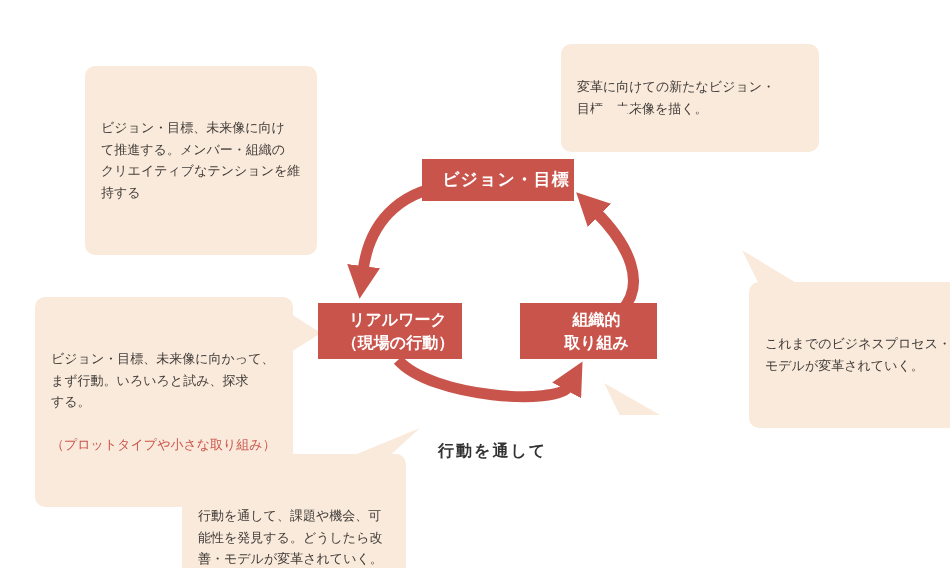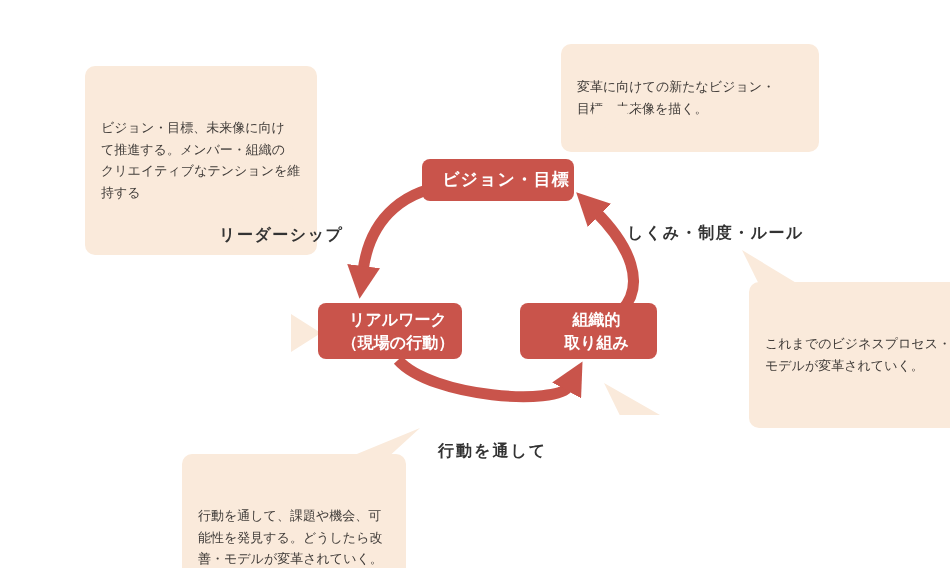--- a/index.html
+++ b/index.html
@@ -21,7 +21,7 @@
   .node{
     position:absolute;z-index:3;
     background:var(--accent);color:#ffffff;
-    border-radius:8px;
+    border-radius:0;
     display:flex;align-items:center;justify-content:center;
     text-align:center;font-weight:bold;
     white-space:pre-line;line-height:1.45;padding-left:16px;

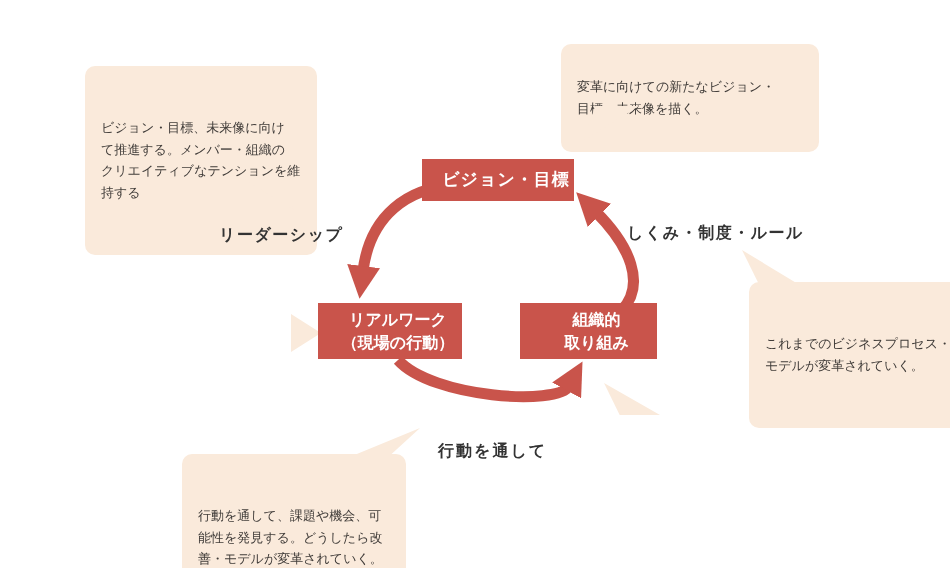--- a/index.html
+++ b/index.html
@@ -123,7 +123,6 @@
   <div class="node node-realwork">リアルワーク
 （現場の行動）</div>
 
-  <div class="edge-label label-leadership">リーダーシップ</div>
   <div class="edge-label label-rules">しくみ・制度・ルール</div>
   <div class="edge-label label-practice">行動を通して</div>
 

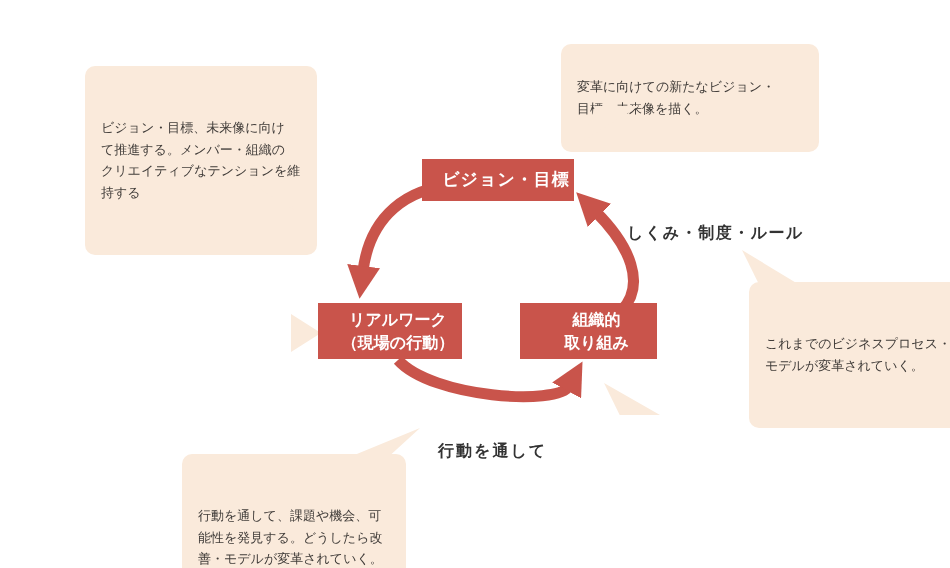--- a/index.html
+++ b/index.html
@@ -123,7 +123,6 @@
   <div class="node node-realwork">リアルワーク
 （現場の行動）</div>
 
-  <div class="edge-label label-rules">しくみ・制度・ルール</div>
   <div class="edge-label label-practice">行動を通して</div>
 
 </div>

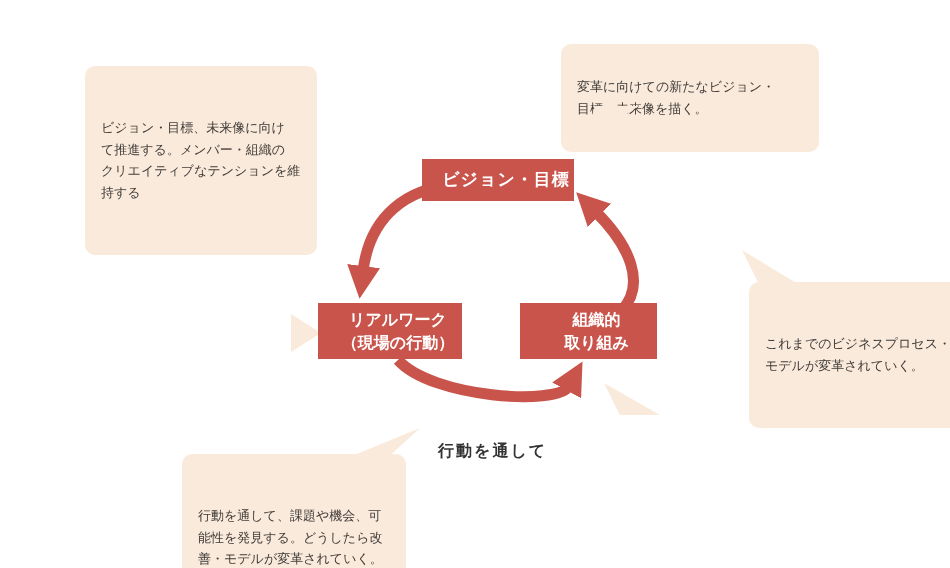--- a/index.html
+++ b/index.html
@@ -106,6 +106,12 @@
   </div>
   <div class="tail tail-3"></div>
 
+  <div class="bubble bubble-4">
+    <div>ビジョン・目標、未来像に向かって、
+まず行動。いろいろと試み、探求
+する。</div>
+    <div class="accent-line">（プロットタイプや小さな取り組み）</div>
+  </div>
   <div class="tail tail-4"></div>
 
   <div class="tail tail-5"></div>

